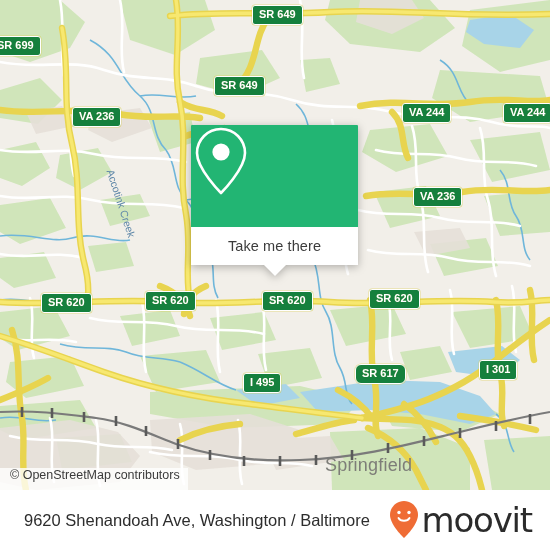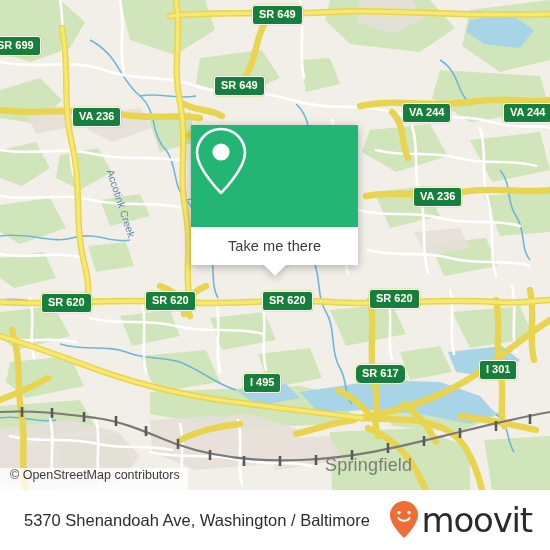--- a/index.html
+++ b/index.html
@@ -320,7 +320,7 @@
   </div>
 
   <div id="footer">
-    <div id="footer-title">5370 Shenandoah Ave, Washington / Baltimore</div>
+    <div id="footer-title">9620 Shenandoah Ave, Washington / Baltimore</div>
     <div id="brand">
       <svg width="32" height="40" viewBox="0 0 32 40">
         <path d="M16 1 C8.3 1 2 7.3 2 15 C2 25 16 38 16 38 C16 38 30 25 30 15 C30 7.3 23.7 1 16 1 Z" fill="#ef6c35"></path>

